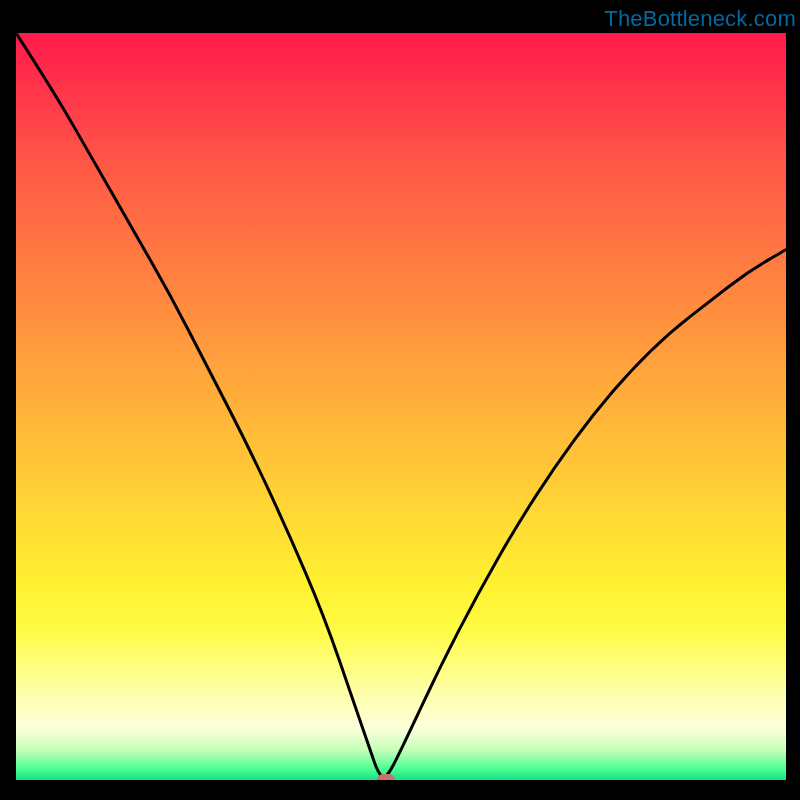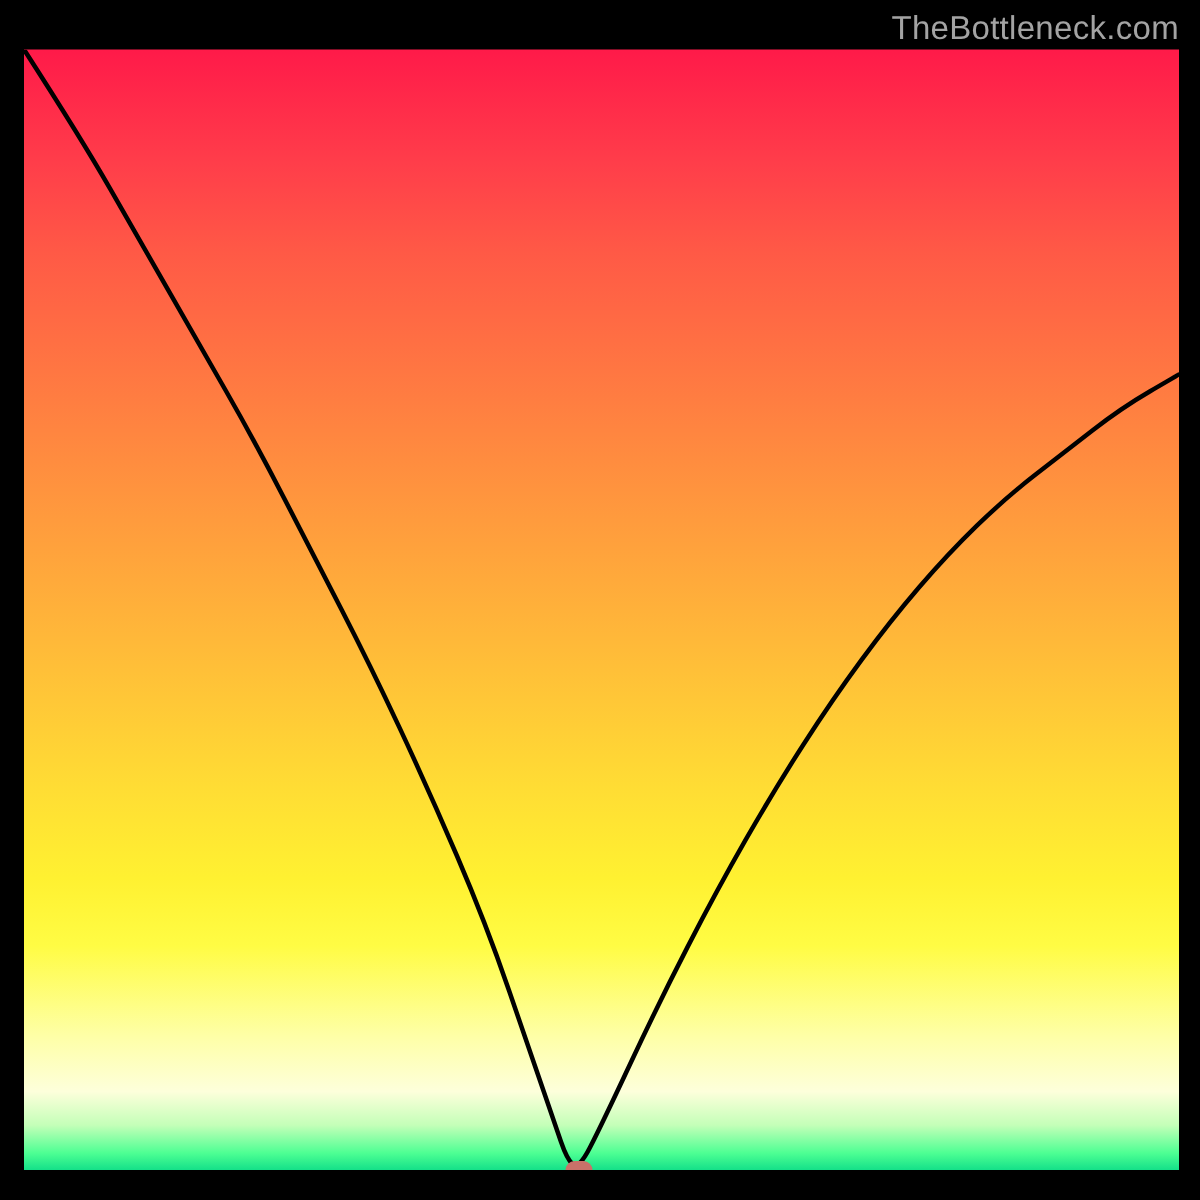--- a/index.html
+++ b/index.html
@@ -13,8 +13,8 @@
   .watermark {
     position: absolute;
     top: 6px;
-    right: 14px;
-    color: #a3a3a3;
+    right: 4px;
+    color: #0369a1;
     font-size: 22px;
     font-weight: 500;
     letter-spacing: 0.2px;

